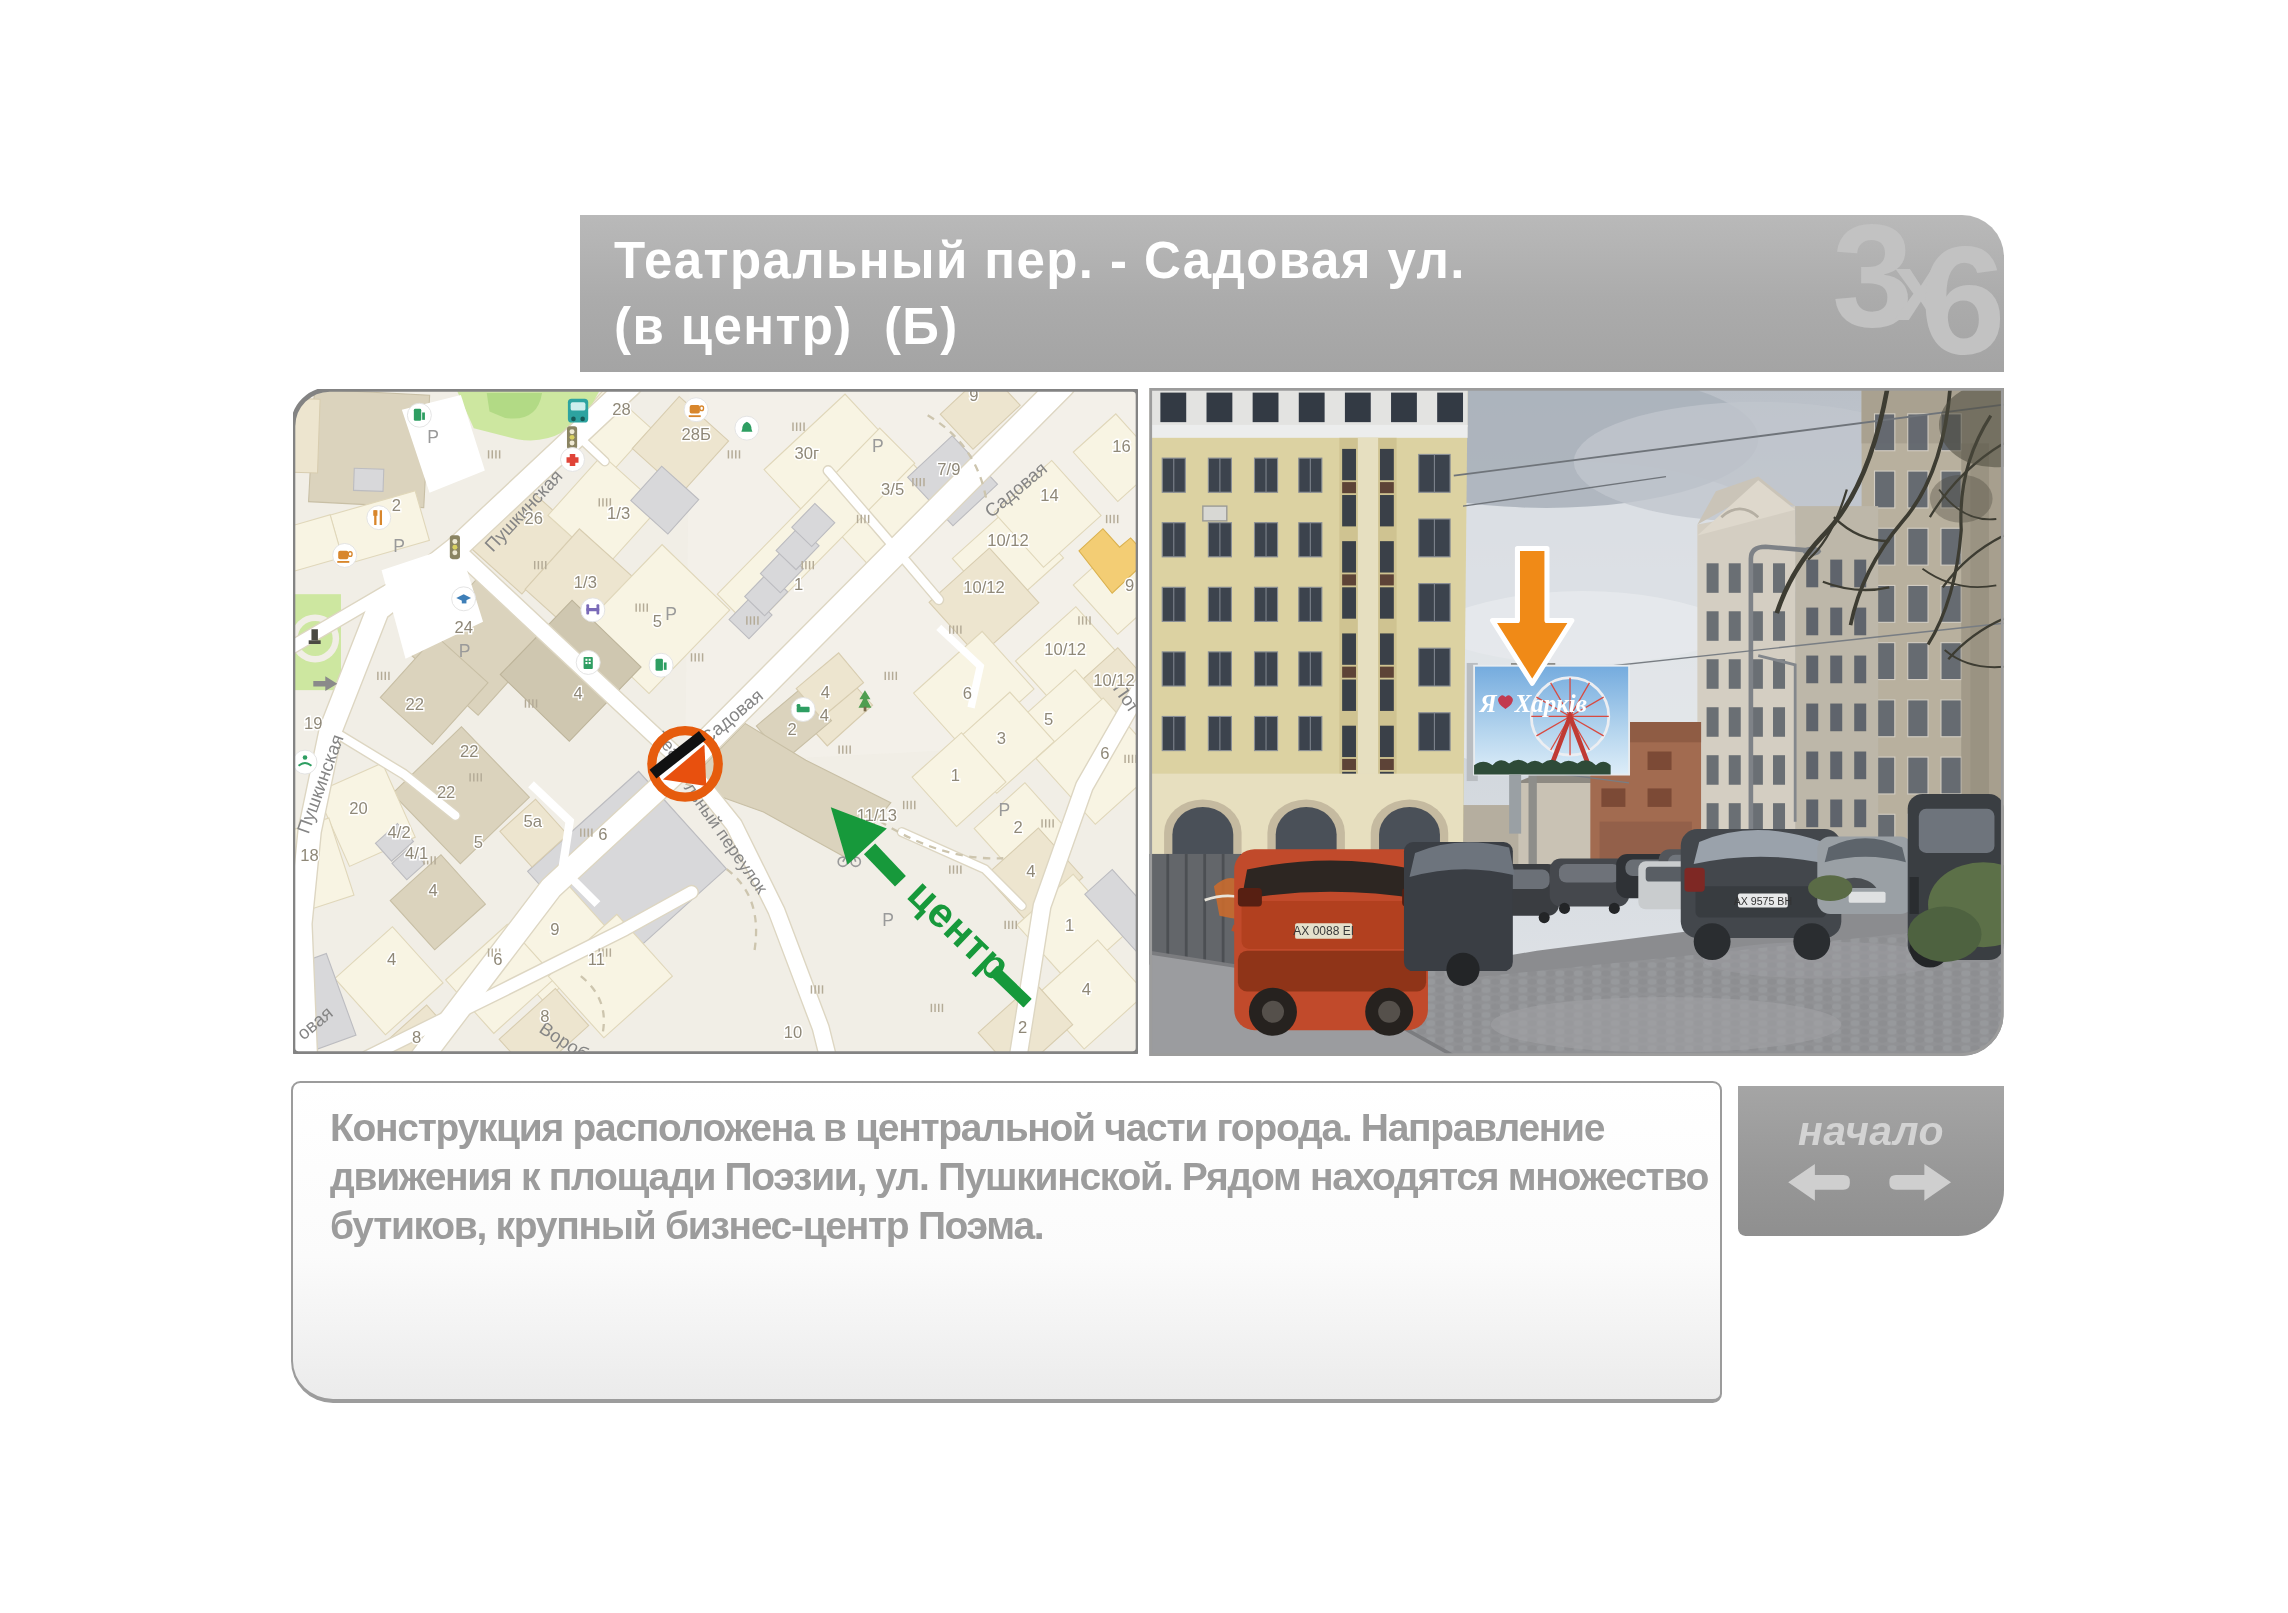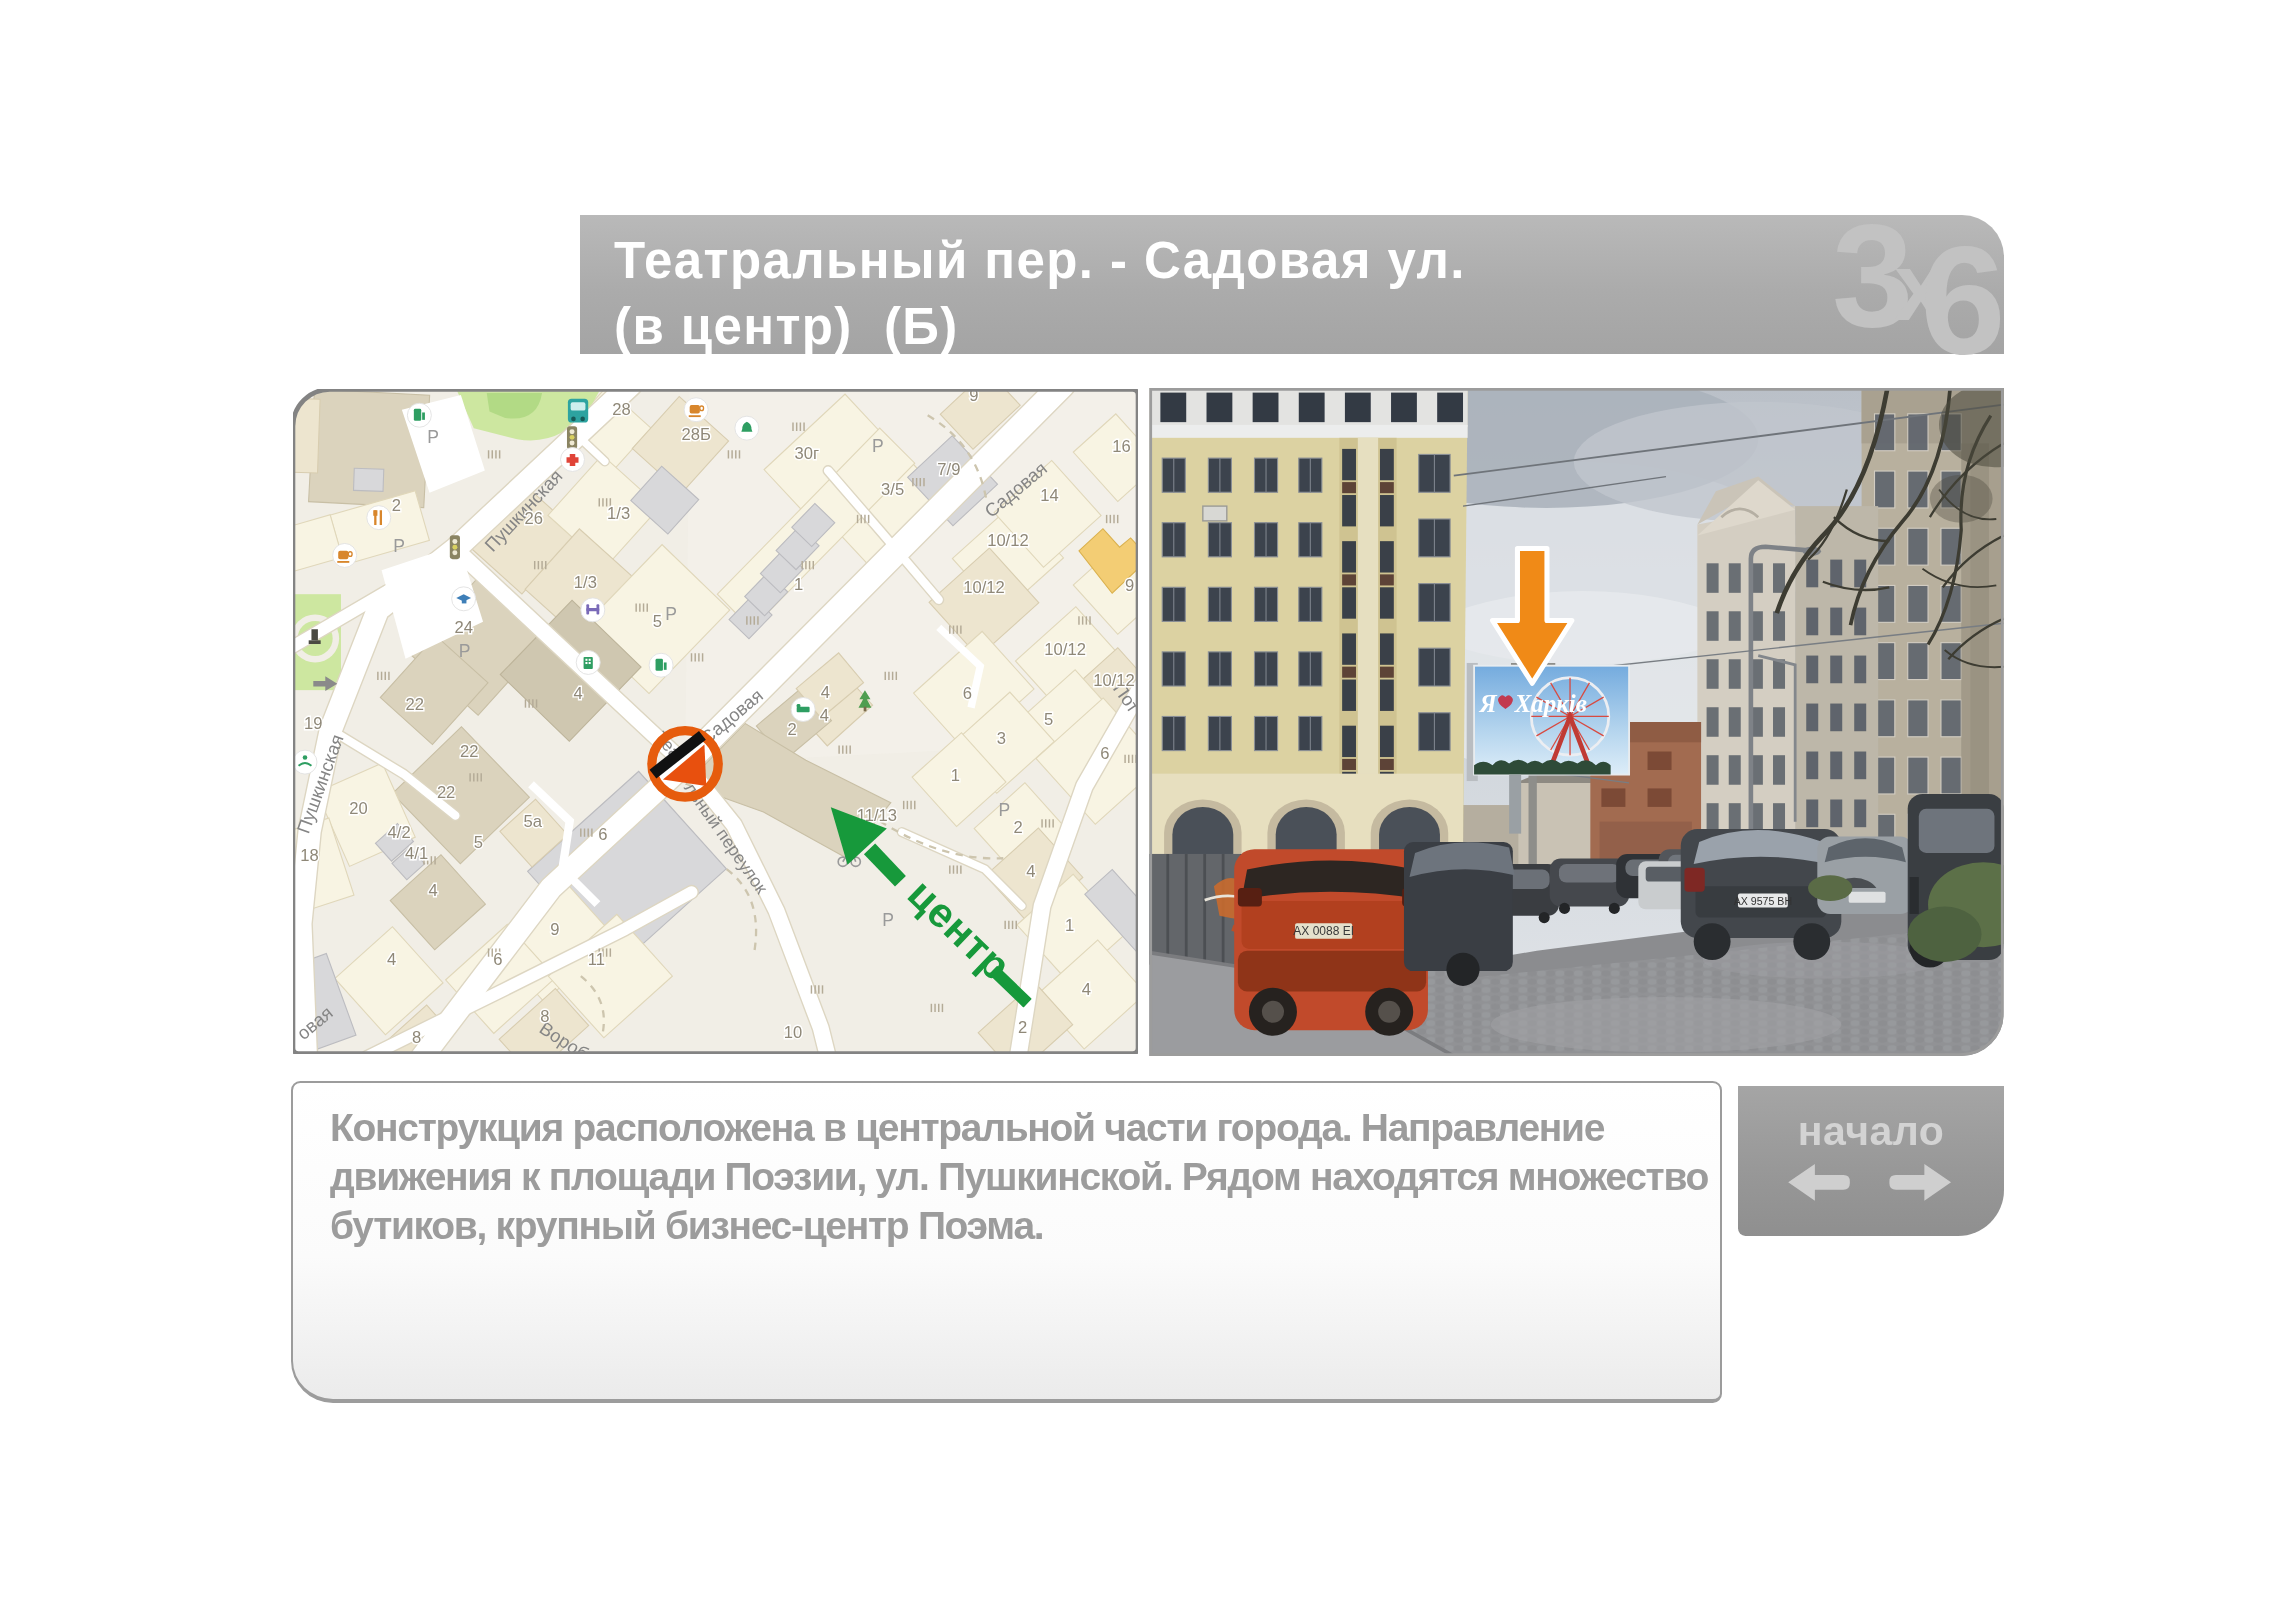--- a/index.html
+++ b/index.html
@@ -12,7 +12,7 @@
  color:#ffffff;font-weight:bold;font-size:59px;text-align:right;}
 #idbox span{position:absolute;right:9.2px;bottom:7.4px;letter-spacing:0.9px;}
 
-#titlebar{left:580px;top:215px;width:1424px;height:139px;border-radius:0 42px 0 0;
+#titlebar{left:580px;top:215px;width:1424px;height:157px;border-radius:0 42px 0 0;
  background:linear-gradient(180deg,#b9b9b9 0%,#ababab 55%,#a4a4a4 100%);}
 #titlebar .t{position:absolute;left:34px;top:13px;color:#ffffff;font-weight:bold;
  font-size:51px;line-height:66px;letter-spacing:1.4px;white-space:pre;}

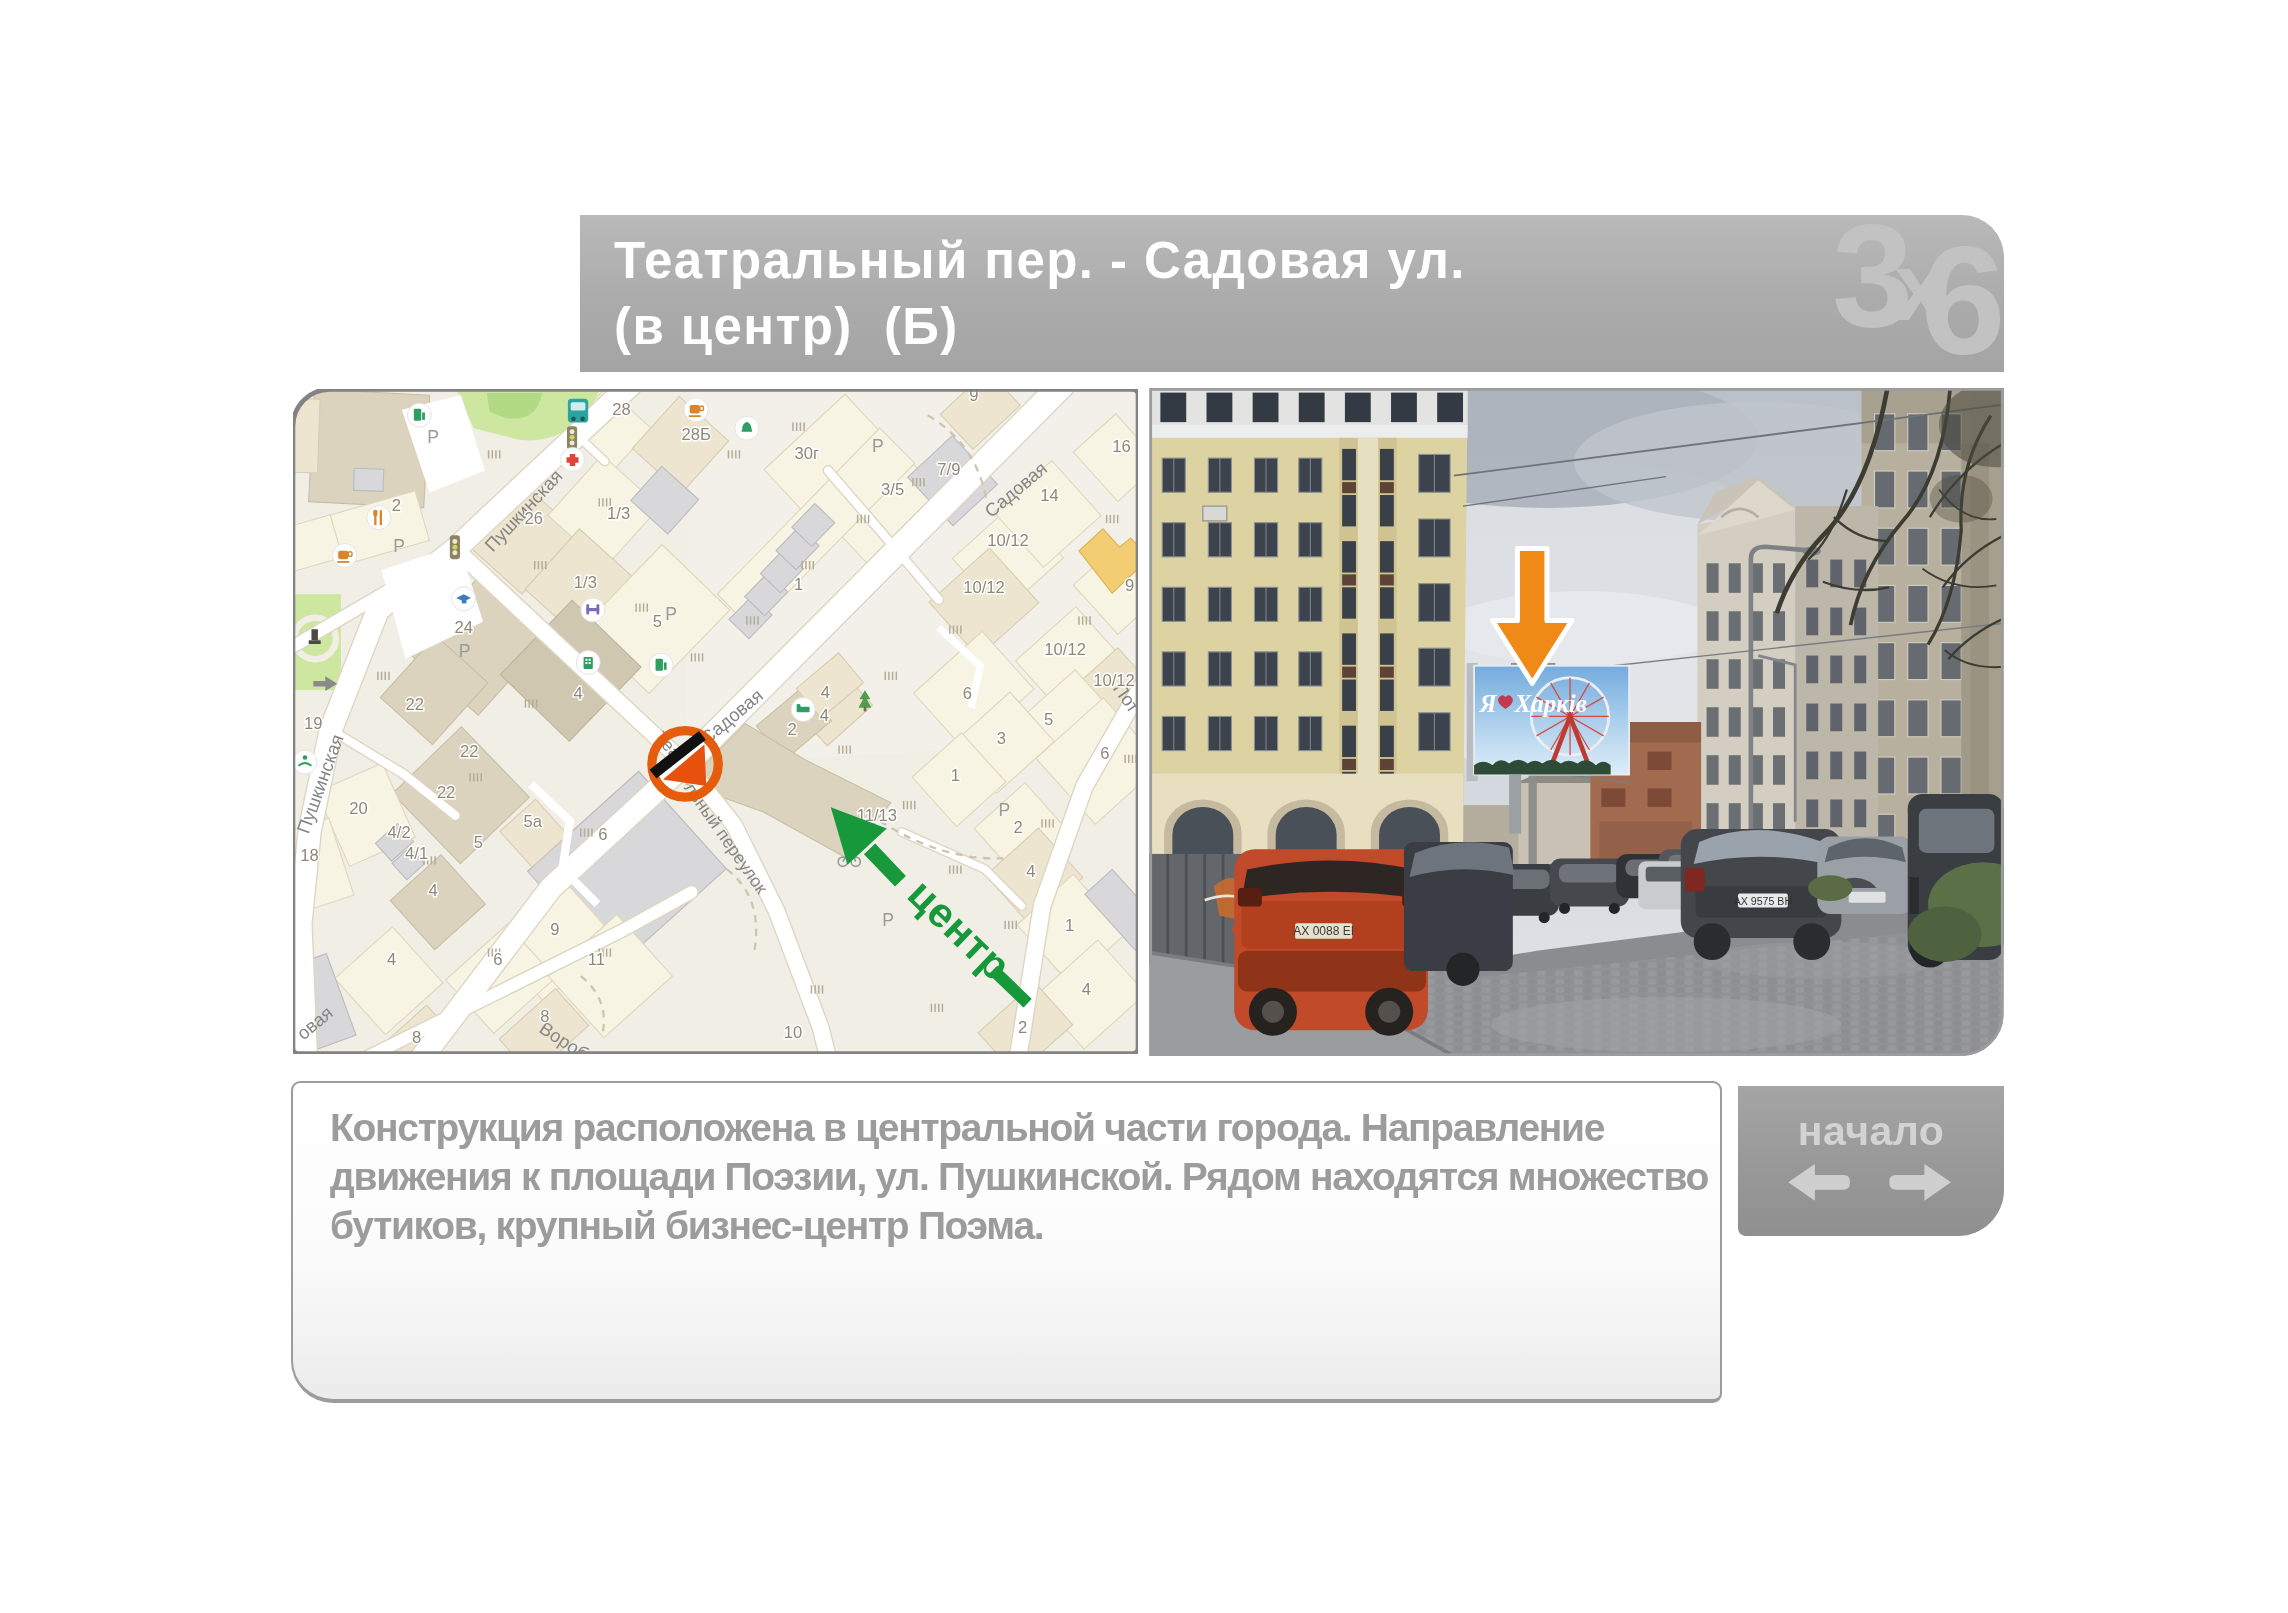--- a/index.html
+++ b/index.html
@@ -31,7 +31,7 @@
 #nav{left:1738px;top:1086px;width:266px;height:150px;border-radius:0 0 46px 7.4px;
  background:linear-gradient(180deg,#a5a5a5 0%,#979797 60%,#8f8f8f 100%);}
 #nav .cap{position:absolute;left:0;top:22px;width:100%;text-align:center;
- color:#d3d3d3;font-weight:bold;font-size:41px;letter-spacing:0.5px;}
+ color:#d3d3d3;font-weight:bold;font-size:41px;letter-spacing:0.5px;font-style:italic;}
 </style>
 </head>
 <body>

